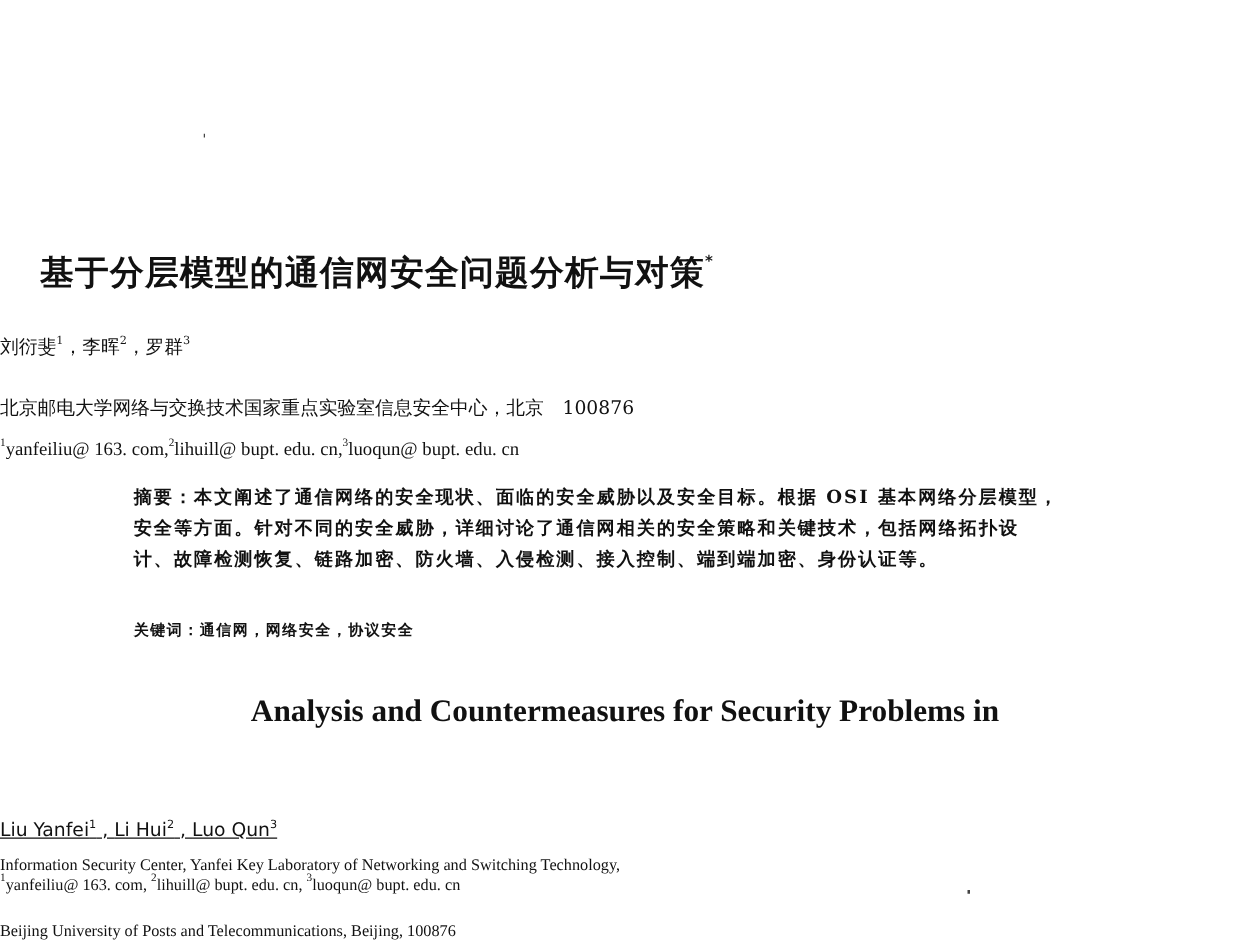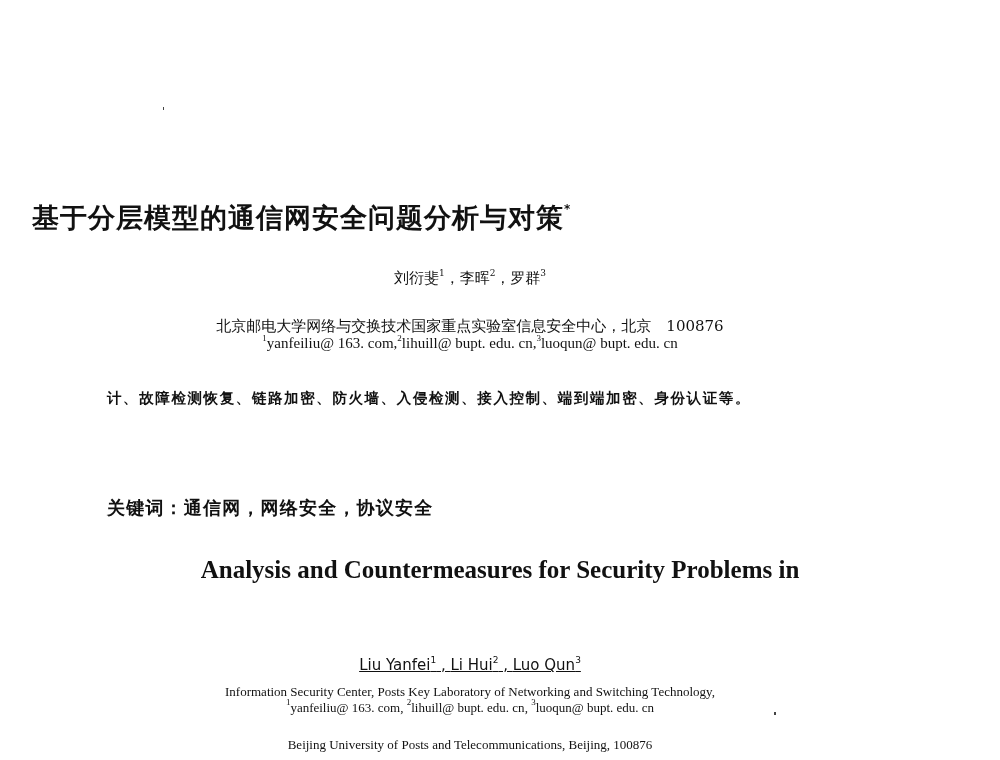--- a/index.html
+++ b/index.html
@@ -14,7 +14,7 @@
       font-family: "DejaVu Sans", sans-serif; font-weight: bold; font-size: 27px; letter-spacing: 1px; margin-left: 32px;
     }
     .cn-title sup { font-size: 12px; vertical-align: 14px; }
-    .center-line { left: 0; width: 940px; text-align: center; }
+    .center-line { left: 0; width: 940px; }
     .cn-authors { top: 268px; font-size: 15px; }
     .cn-affil { top: 317px; font-size: 15px; }
     .cn-emails { top: 333px; font-family: "Liberation Serif", serif; font-size: 15px; }

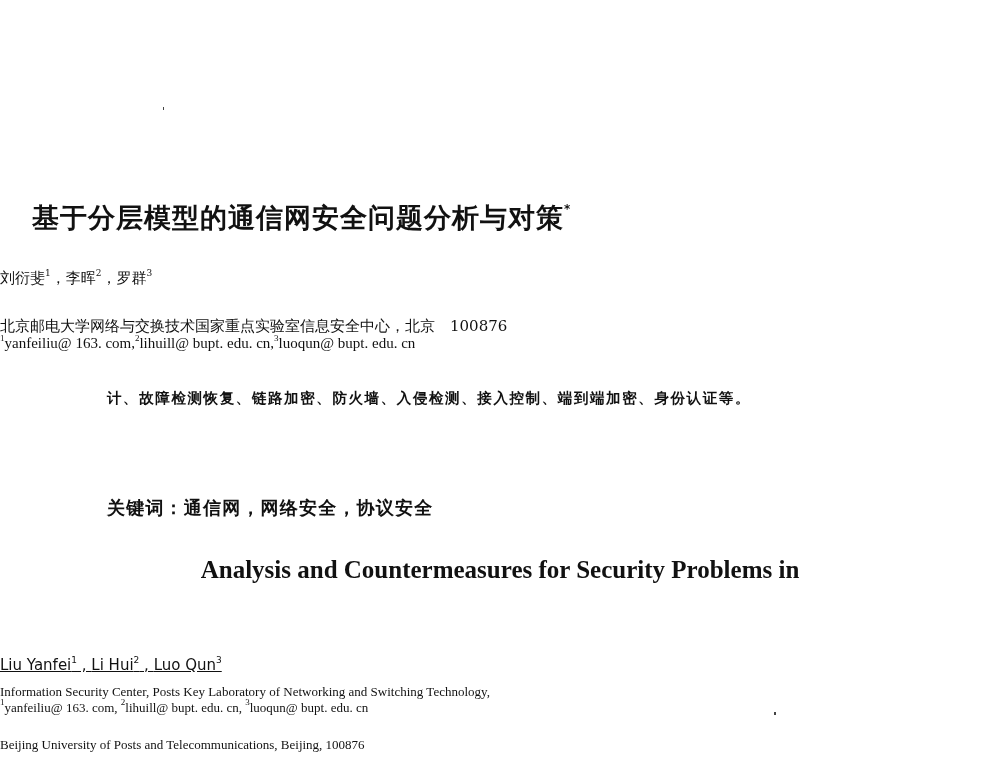--- a/index.html
+++ b/index.html
@@ -17,7 +17,7 @@
     .center-line { left: 0; width: 940px; }
     .cn-authors { top: 268px; font-size: 15px; }
     .cn-affil { top: 317px; font-size: 15px; }
-    .cn-emails { top: 333px; font-family: "Liberation Serif", serif; font-size: 15px; }
+    .cn-emails { top: 349px; font-family: "Liberation Serif", serif; font-size: 15px; }
     sup.s { font-size: 9px; vertical-align: 7px; }
     .abstract {
       left: 107px; width: 790px; top: 385px; font-size: 14.5px; line-height: 25px;

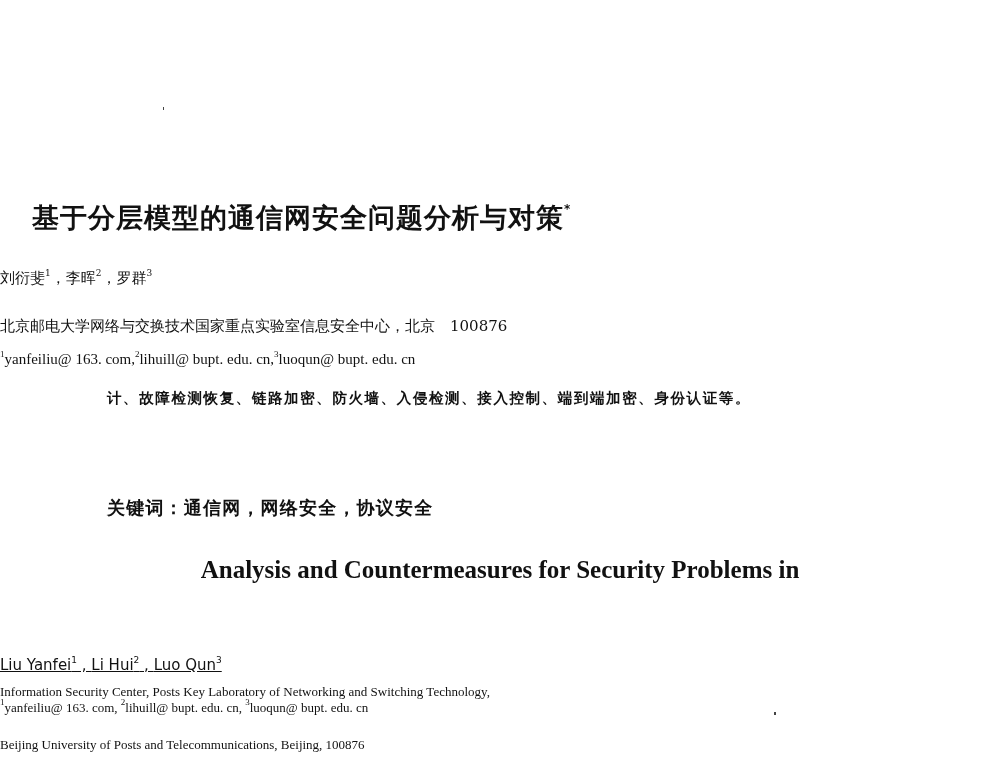--- a/index.html
+++ b/index.html
@@ -54,6 +54,7 @@
 </div>
 
 <div class="abs abstract">
+  <span class="line">摘要：本文阐述了通信网络的安全现状、面临的安全威胁以及安全目标。根据 OSI 基本网络分层模型，</span>
   <span class="line">计、故障检测恢复、链路加密、防火墙、入侵检测、接入控制、端到端加密、身份认证等。</span>
 </div>
 

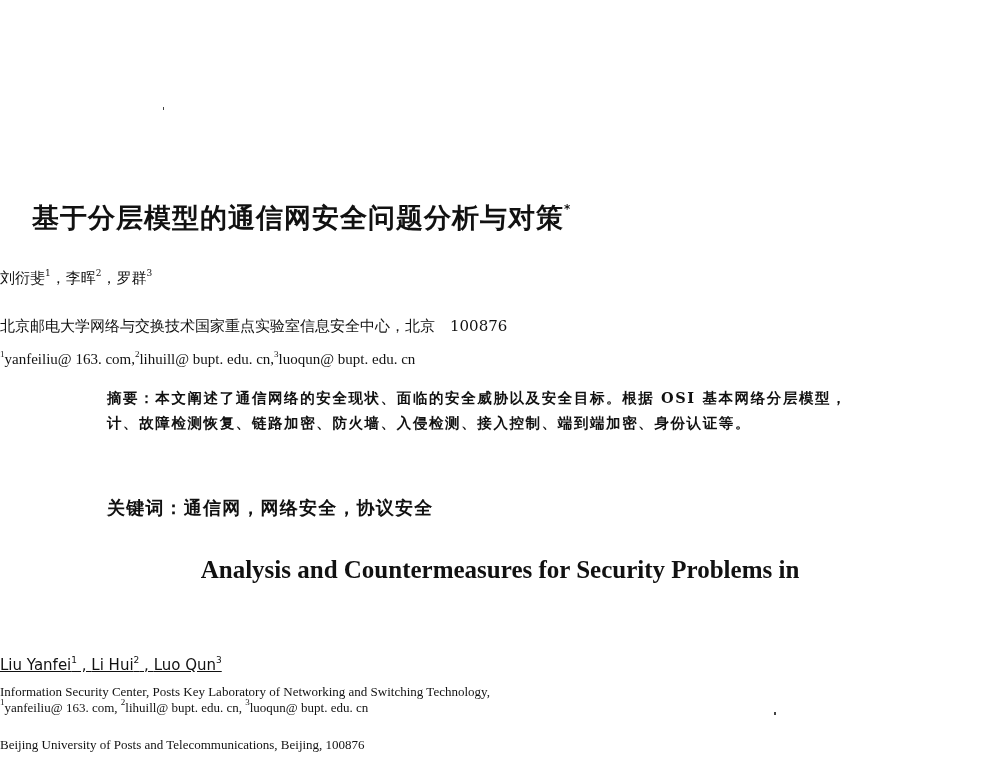--- a/index.html
+++ b/index.html
@@ -55,6 +55,7 @@
 
 <div class="abs abstract">
   <span class="line">摘要：本文阐述了通信网络的安全现状、面临的安全威胁以及安全目标。根据 OSI 基本网络分层模型，</span>
+  <span class="line">安全等方面。针对不同的安全威胁，详细讨论了通信网相关的安全策略和关键技术，包括网络拓扑设</span>
   <span class="line">计、故障检测恢复、链路加密、防火墙、入侵检测、接入控制、端到端加密、身份认证等。</span>
 </div>
 

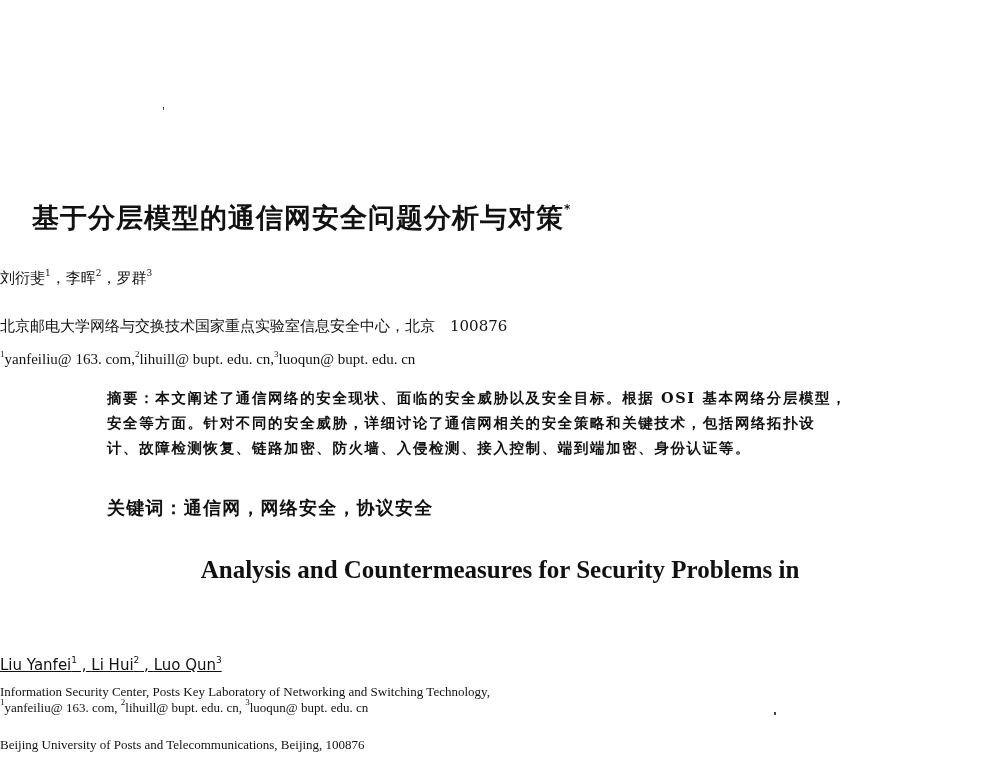--- a/index.html
+++ b/index.html
@@ -24,7 +24,7 @@
       font-weight: bold; font-family: "DejaVu Serif", serif; text-align: justify;
     }
     .abstract .line { display: block; white-space: nowrap; letter-spacing: 1.6px; }
-    .kw { left: 107px; top: 496px; font-size: 18px; font-weight: bold; letter-spacing: 1.2px; }
+    .kw { left: 107px; top: 496px; font-size: 12px; font-weight: bold; letter-spacing: 1.2px; }
     .kw .lbl { font-family: "DejaVu Sans", sans-serif; }
     .en-title {
       left: 0; width: 1000px; top: 552px; text-align: center;

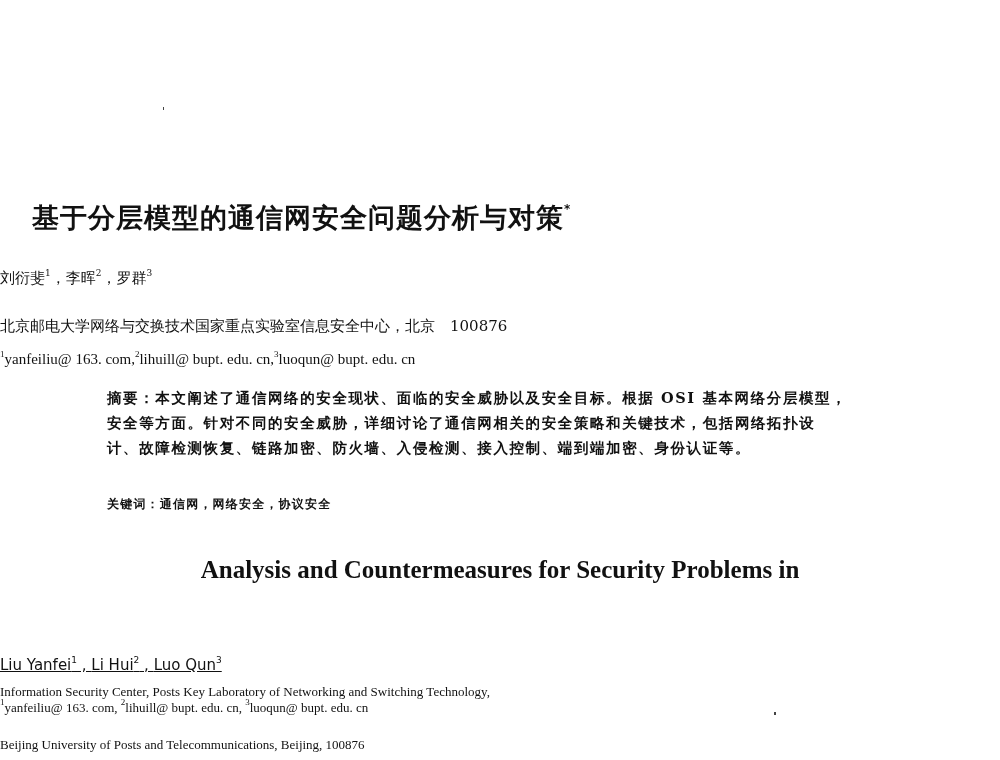--- a/index.html
+++ b/index.html
@@ -69,7 +69,7 @@
   <span>Liu Yanfei</span><sup class="s">1</sup> , <span>Li Hui</span><sup class="s">2</sup> , <span>Luo Qun</span><sup class="s">3</sup>
 </div>
 
-<div class="abs center-line en-affil1">Information Security Center, Posts Key Laboratory of Networking and Switching Technology,</div>
+<div class="abs center-line en-affil1">Information Security Center, Yanfei Key Laboratory of Networking and Switching Technology,</div>
 <div class="abs center-line en-affil2">Beijing University of Posts and Telecommunications, Beijing, 100876</div>
 
 <div class="abs center-line en-emails">

